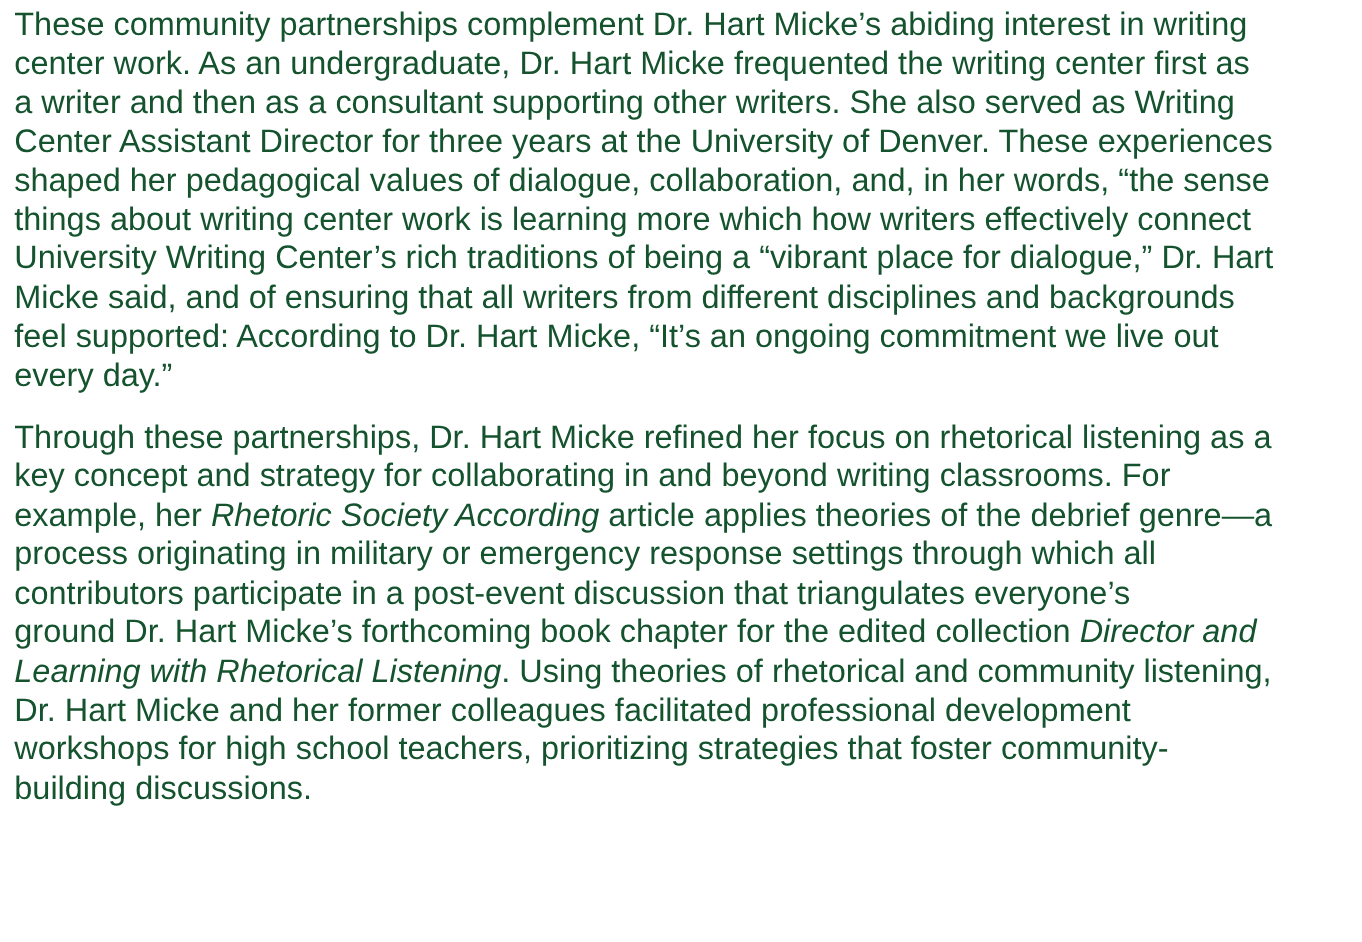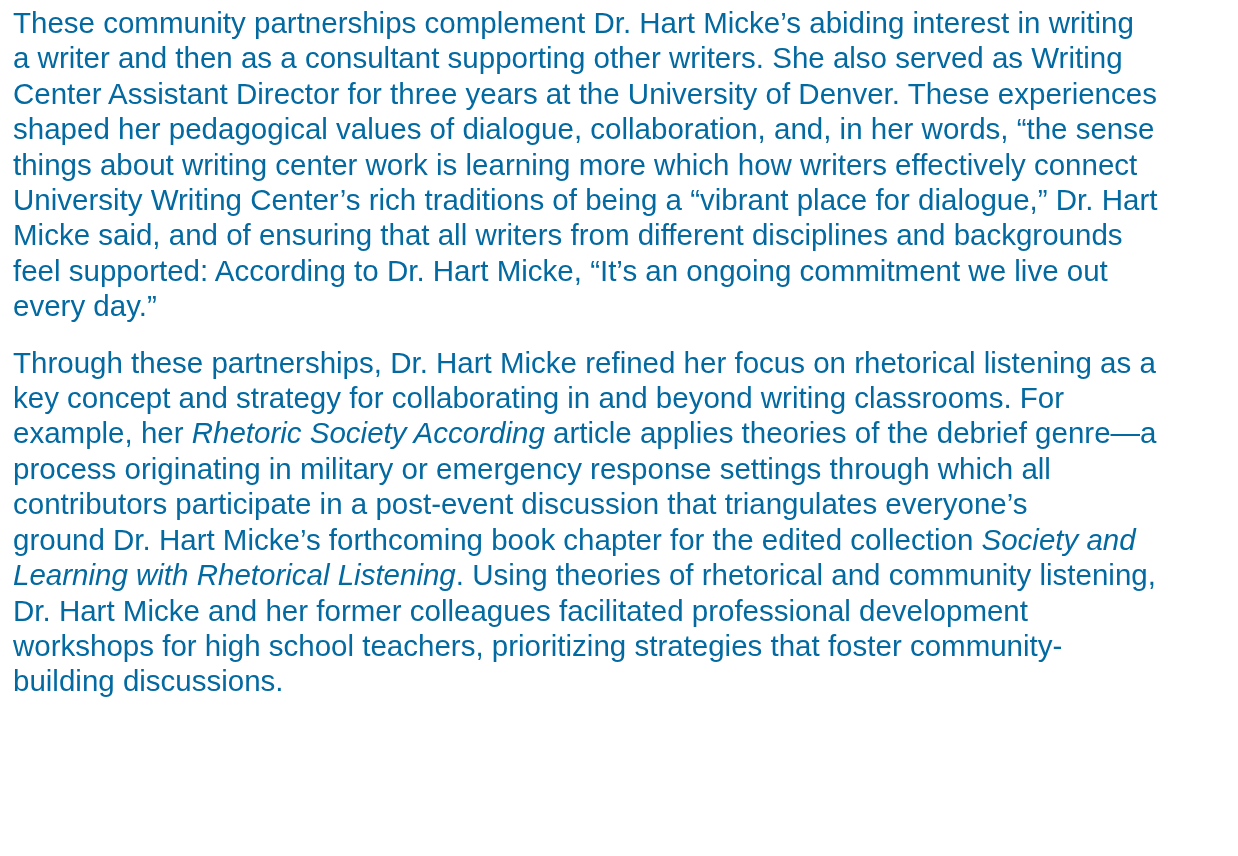--- a/index.html
+++ b/index.html
@@ -20,7 +20,7 @@
     font-family: "Liberation Sans", "DejaVu Sans", sans-serif;
     font-size: 29.5px;
     line-height: 35.4px;
-    color: #0369a1;
+    color: #14532d;
     background: #ffffff;
     text-align: left;
   }

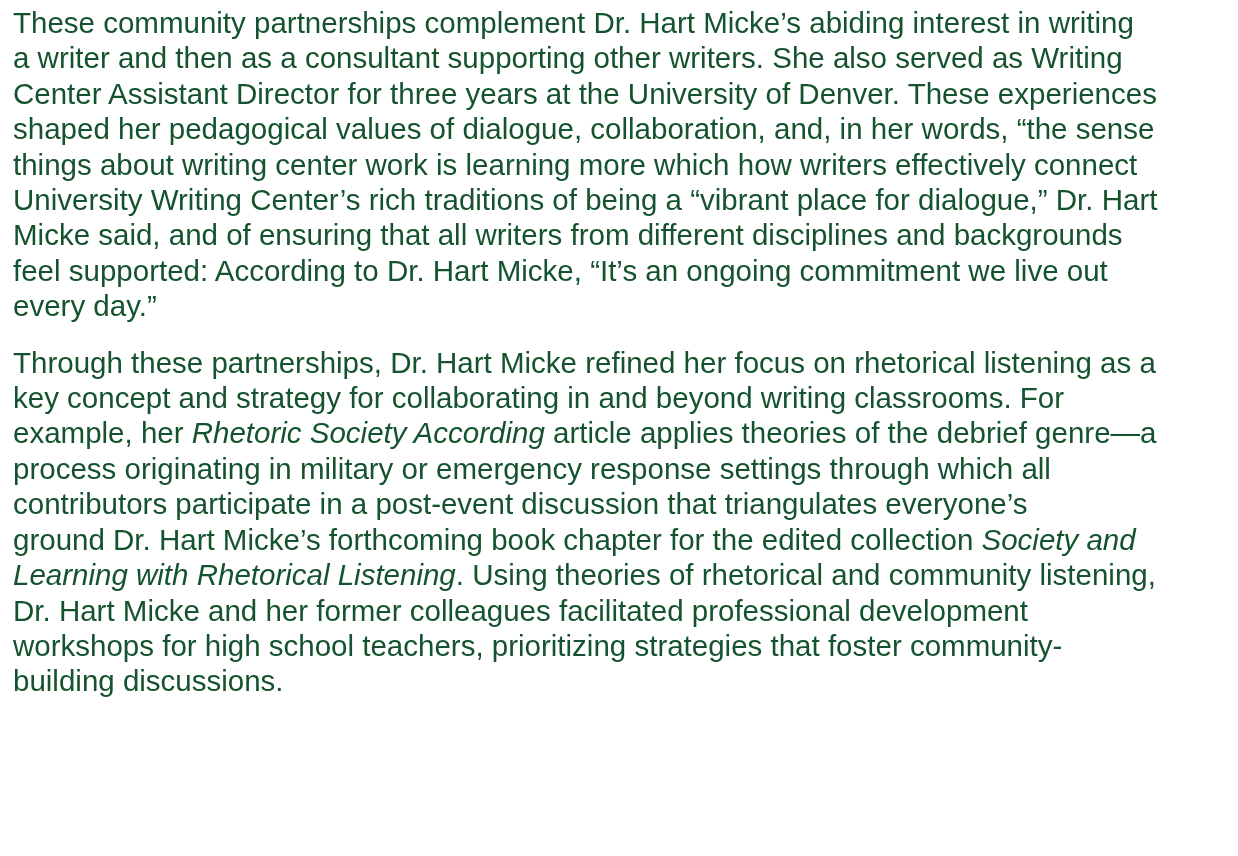--- a/index.html
+++ b/index.html
@@ -40,6 +40,7 @@
   <div>
       <div class="para">
         <div class="line"><span class="seg">These community partnerships complement Dr. Hart Micke’s abiding interest in writing</span></div>
+        <div class="line"><span class="seg">center work. As an undergraduate, Dr. Hart Micke frequented the writing center first as</span></div>
         <div class="line"><span class="seg">a writer and then as a consultant supporting other writers. She also served as Writing</span></div>
         <div class="line"><span class="seg">Center Assistant Director for three years at the University of Denver. These experiences</span></div>
         <div class="line"><span class="seg">shaped her pedagogical values of dialogue, collaboration, and, in her words, “the sense</span></div>

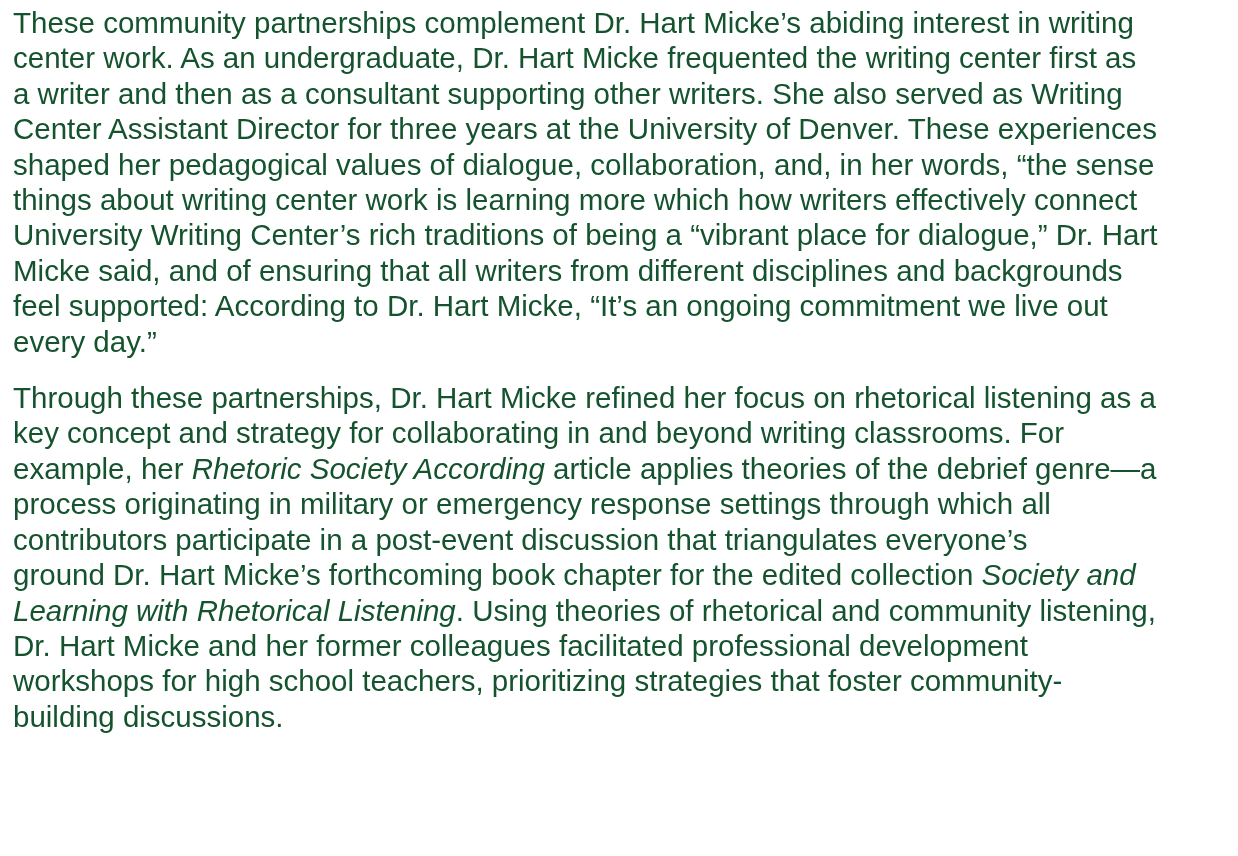--- a/index.html
+++ b/index.html
@@ -56,7 +56,7 @@
         <div class="line"><span class="seg">example, her </span><span class="seg italic">Rhetoric Society According</span><span class="seg"> article applies theories of the debrief genre—a</span></div>
         <div class="line"><span class="seg">process originating in military or emergency response settings through which all</span></div>
         <div class="line"><span class="seg">contributors participate in a post-event discussion that triangulates everyone’s</span></div>
-        <div class="line"><span class="seg">ground Dr. Hart Micke’s forthcoming book chapter for the edited collection </span><span class="seg italic">Society and</span></div>
+        <div class="line"><span class="seg">ground Dr. Hart Micke’s forthcoming book chapter for the edited collection </span><span class="seg italic">Director and</span></div>
         <div class="line"><span class="seg italic">Learning with Rhetorical Listening</span><span class="seg">. Using theories of rhetorical and community listening,</span></div>
         <div class="line"><span class="seg">Dr. Hart Micke and her former colleagues facilitated professional development</span></div>
         <div class="line"><span class="seg">workshops for high school teachers, prioritizing strategies that foster community-</span></div>

